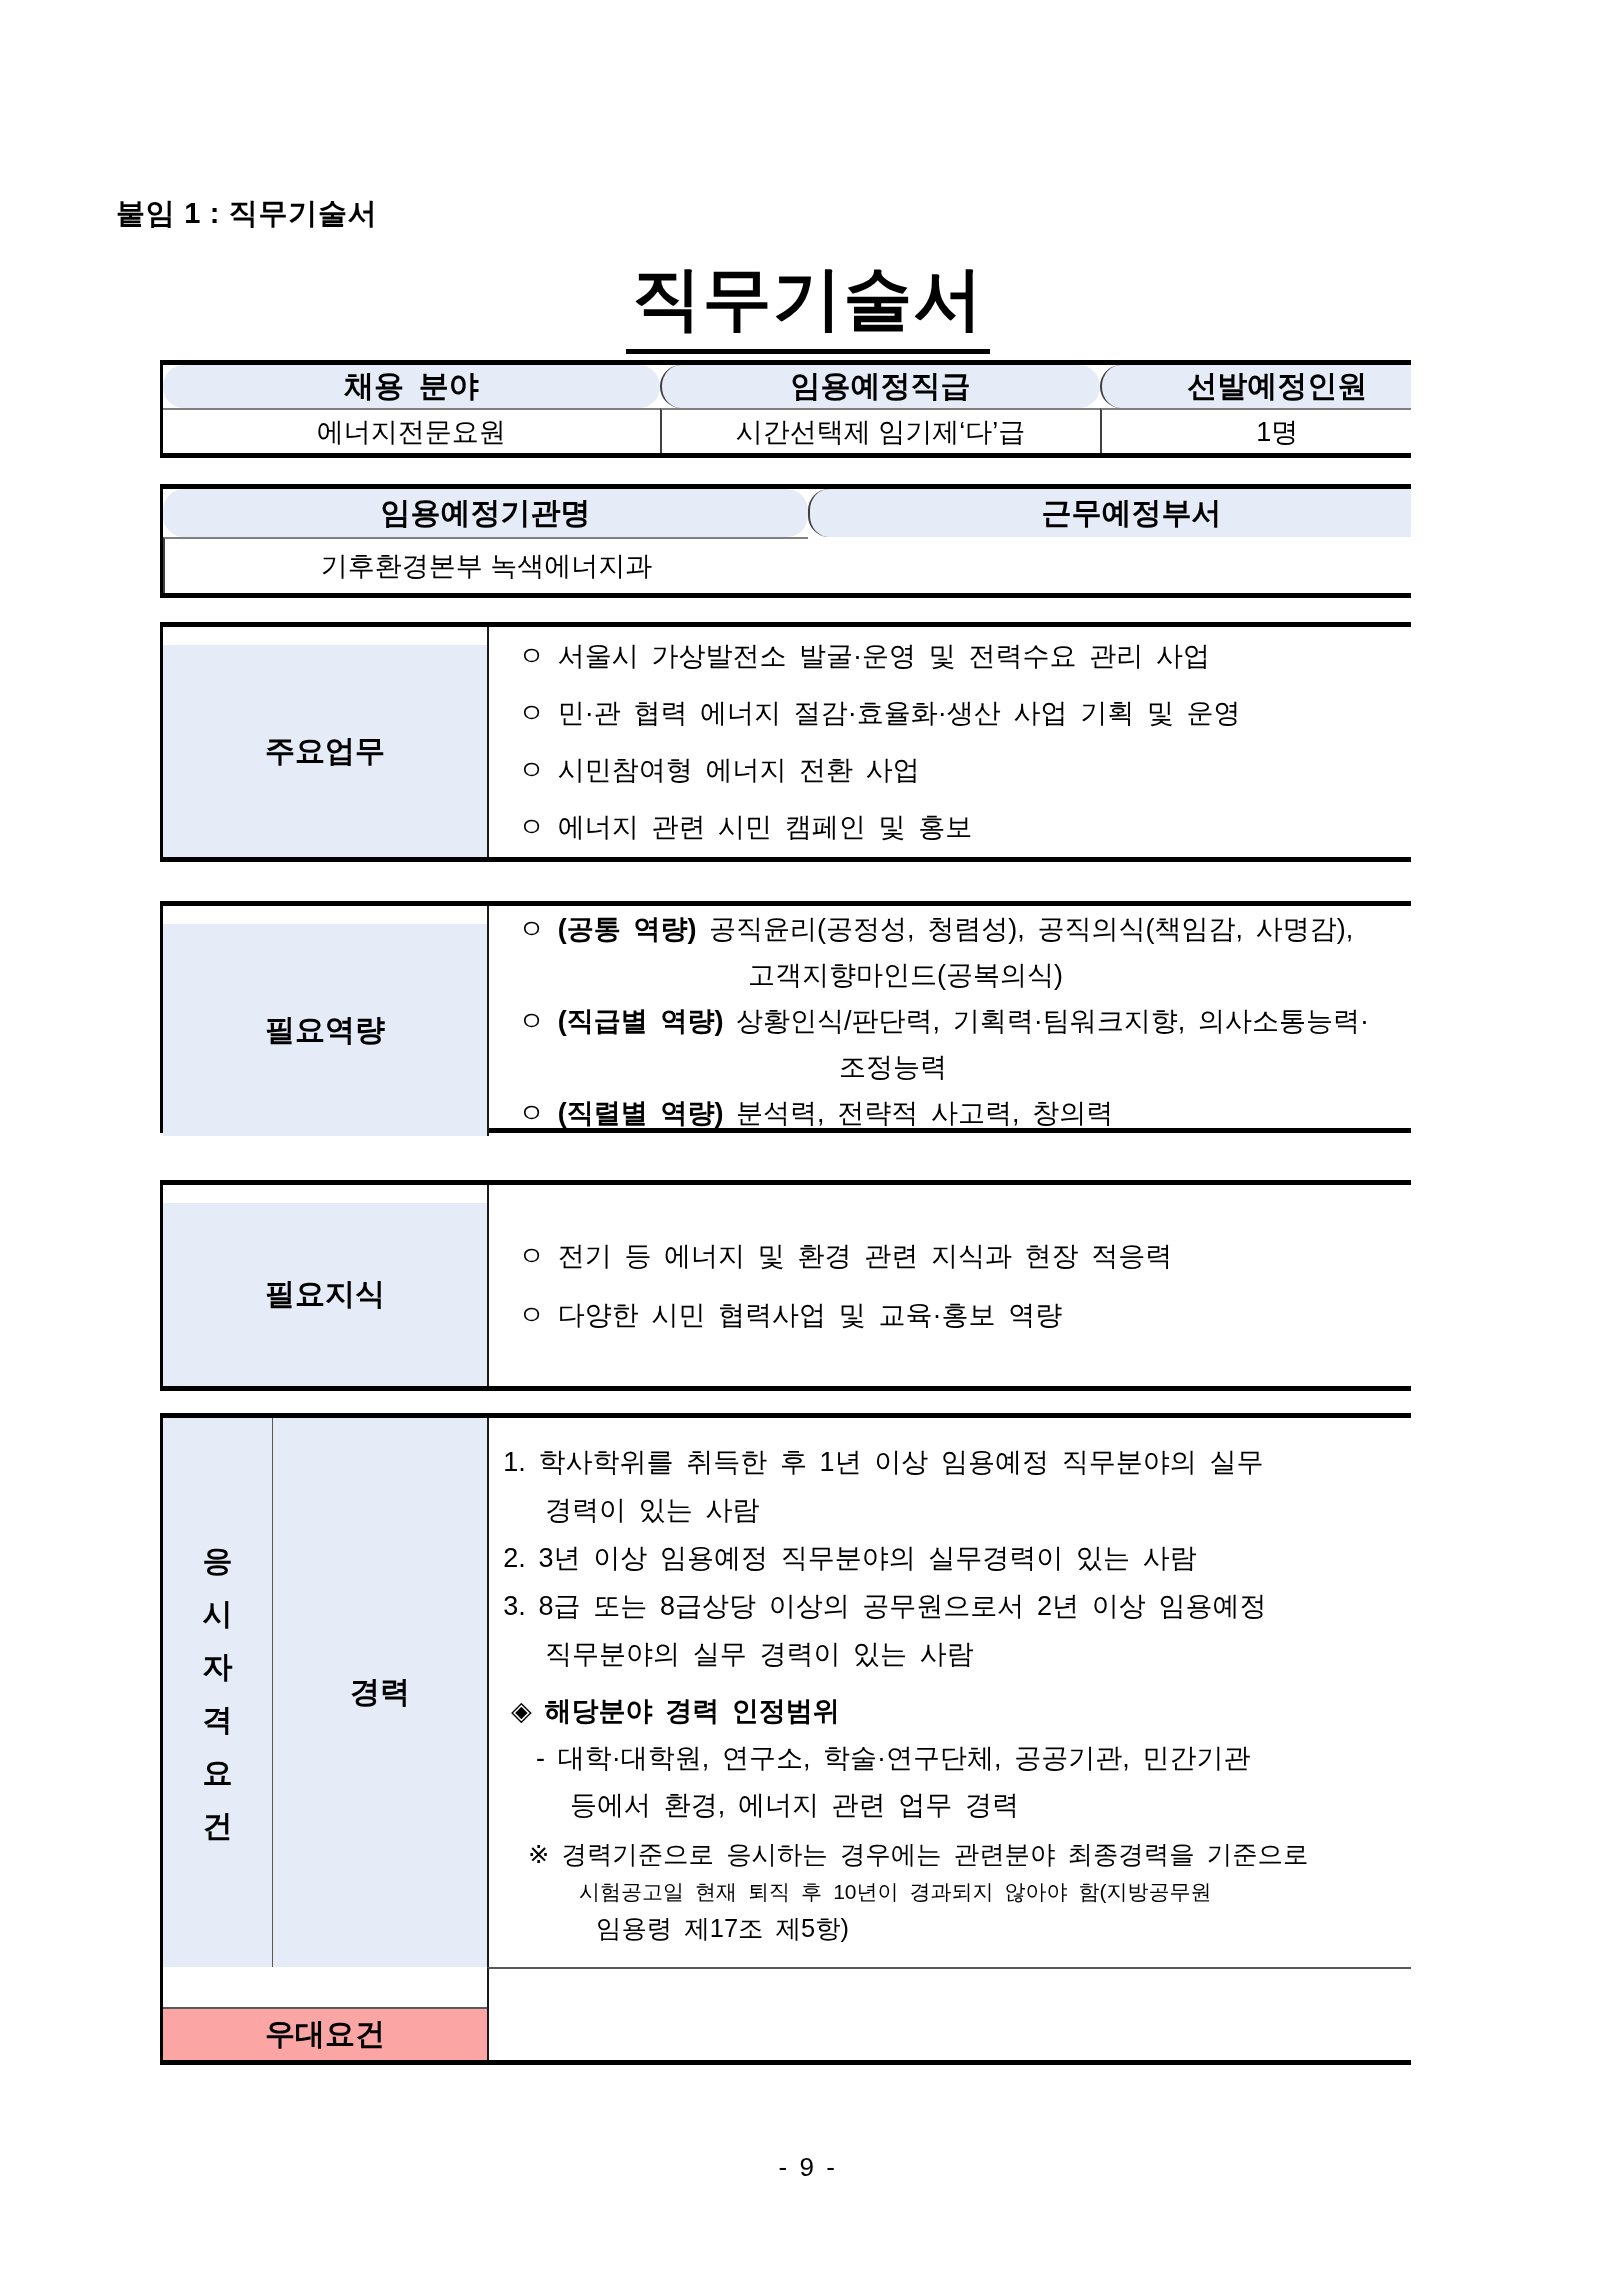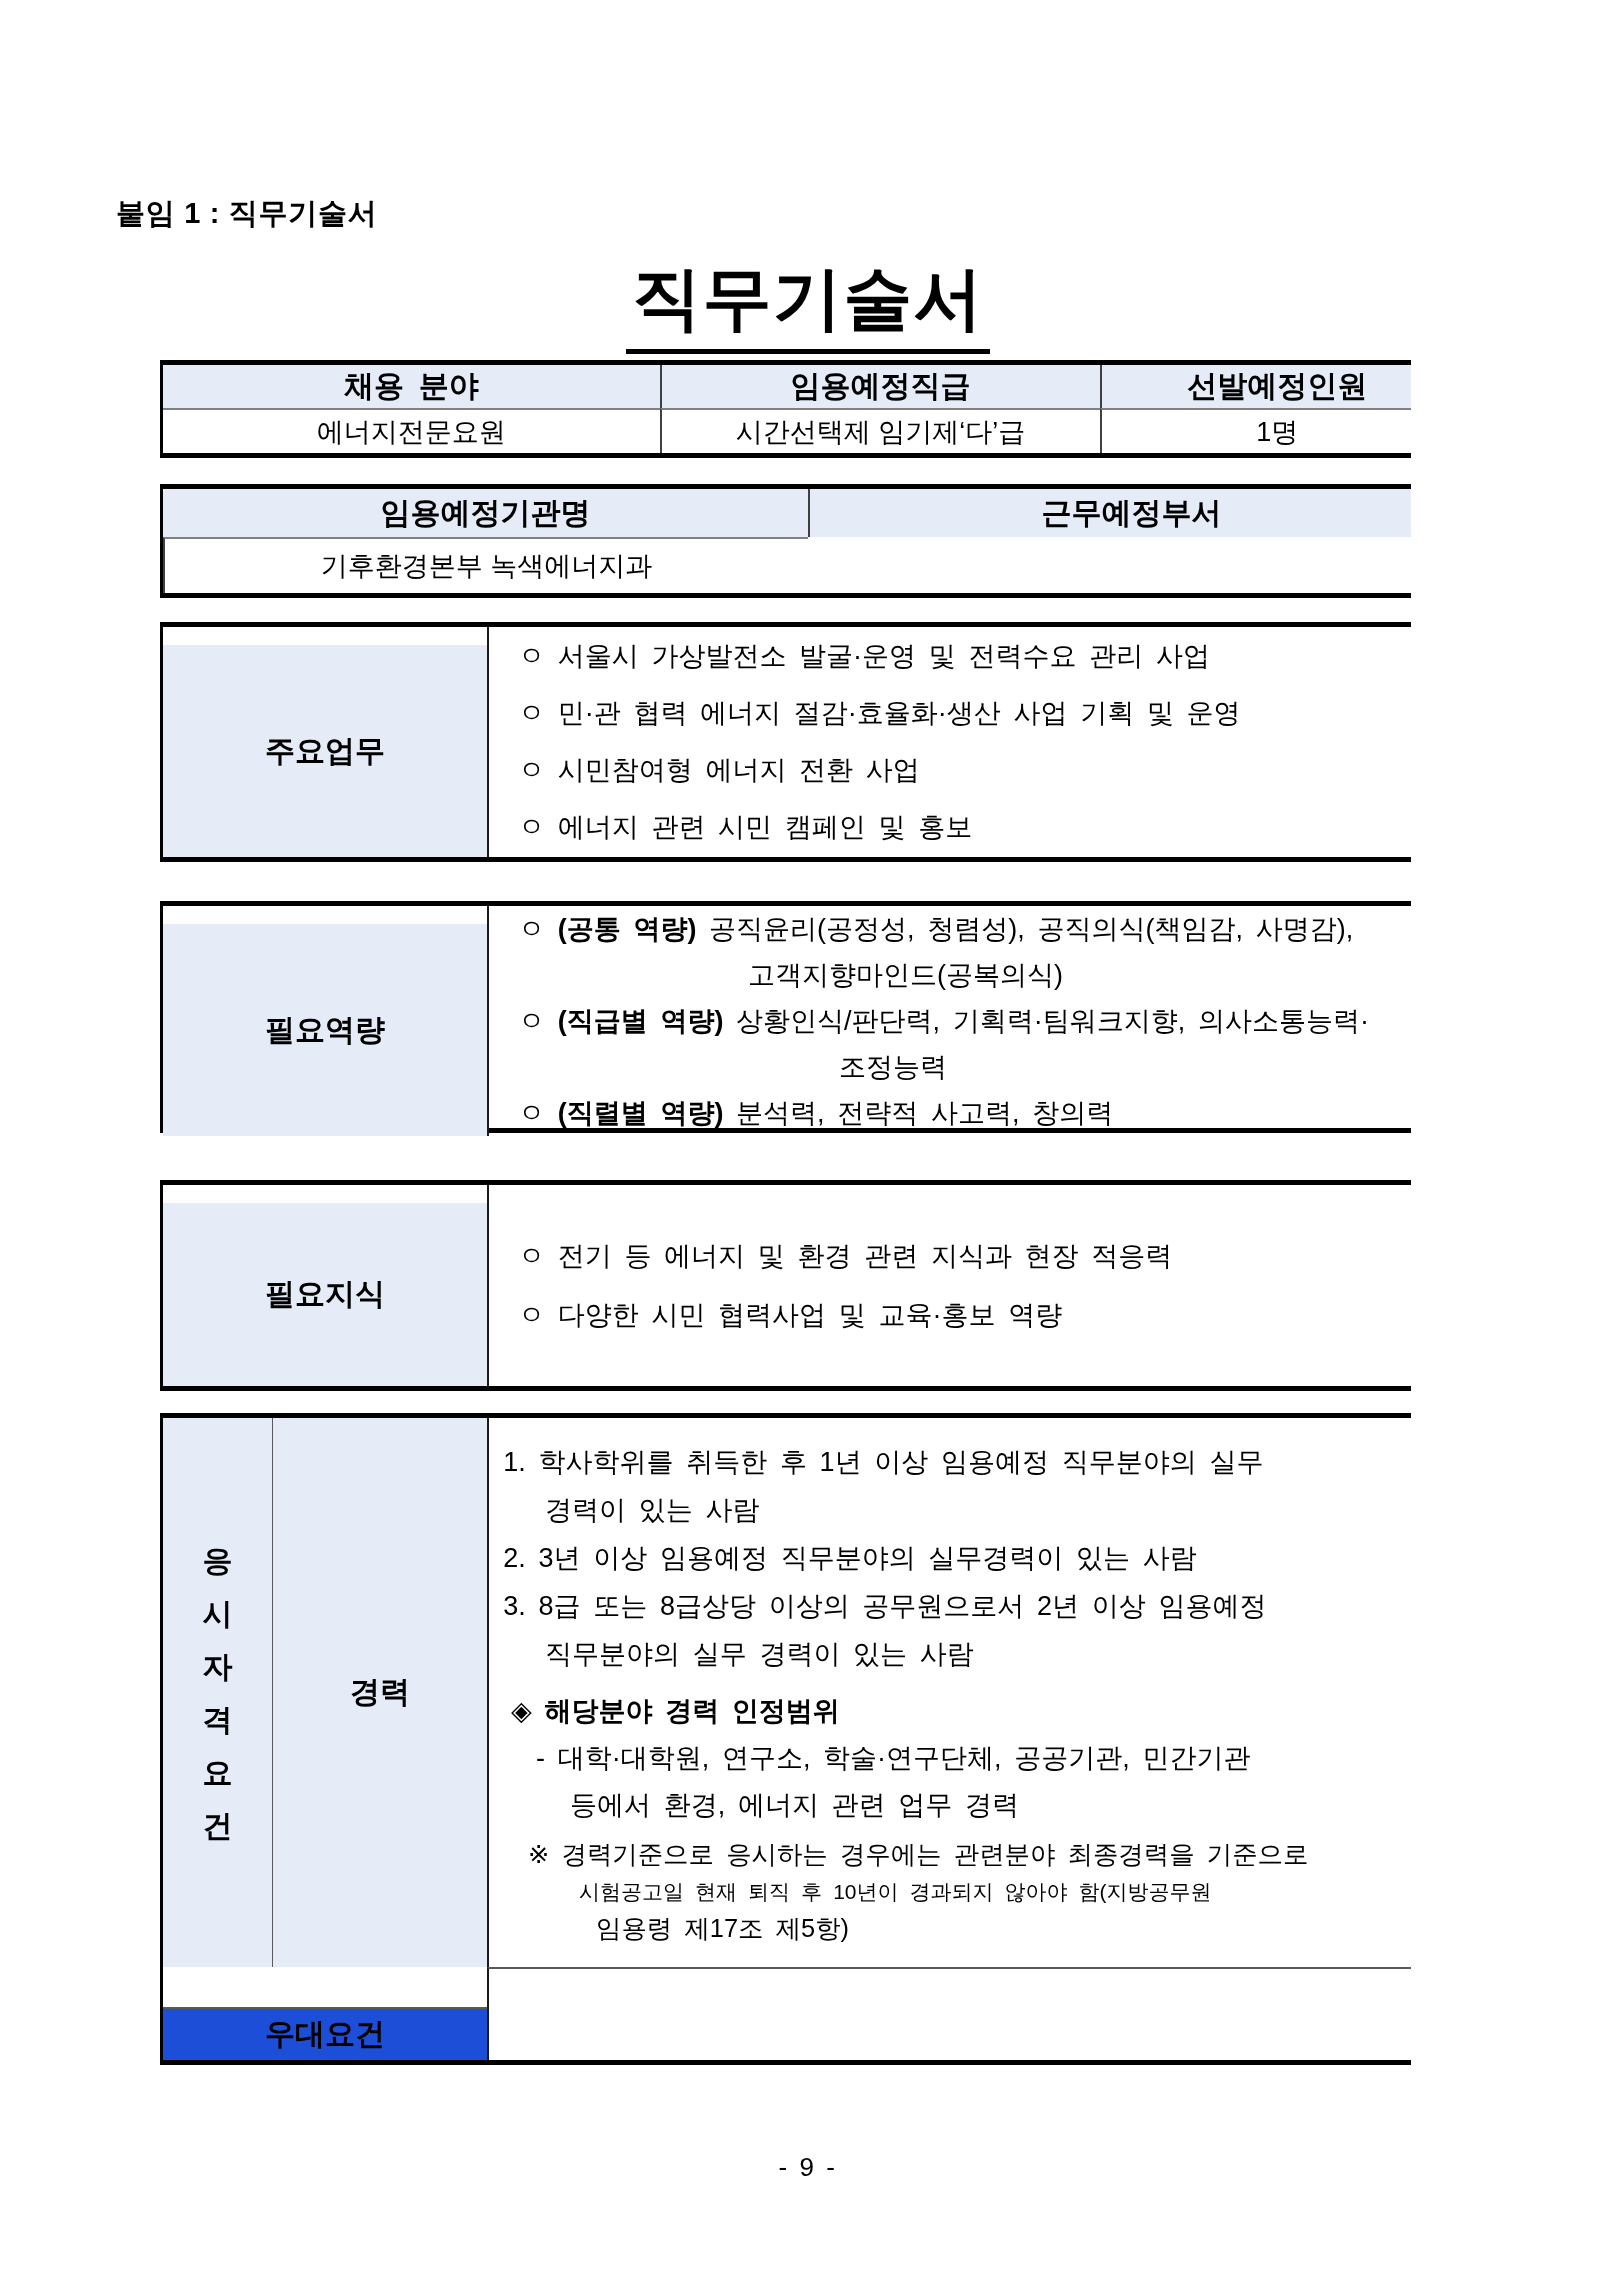--- a/index.html
+++ b/index.html
@@ -43,6 +43,7 @@
     background:#e6ecf7;
     font-weight:bold; font-size:30px;
     word-spacing:6.5px;
+    border-radius:21px;
   }
   .lblcell {
     background:#e6ecf7;

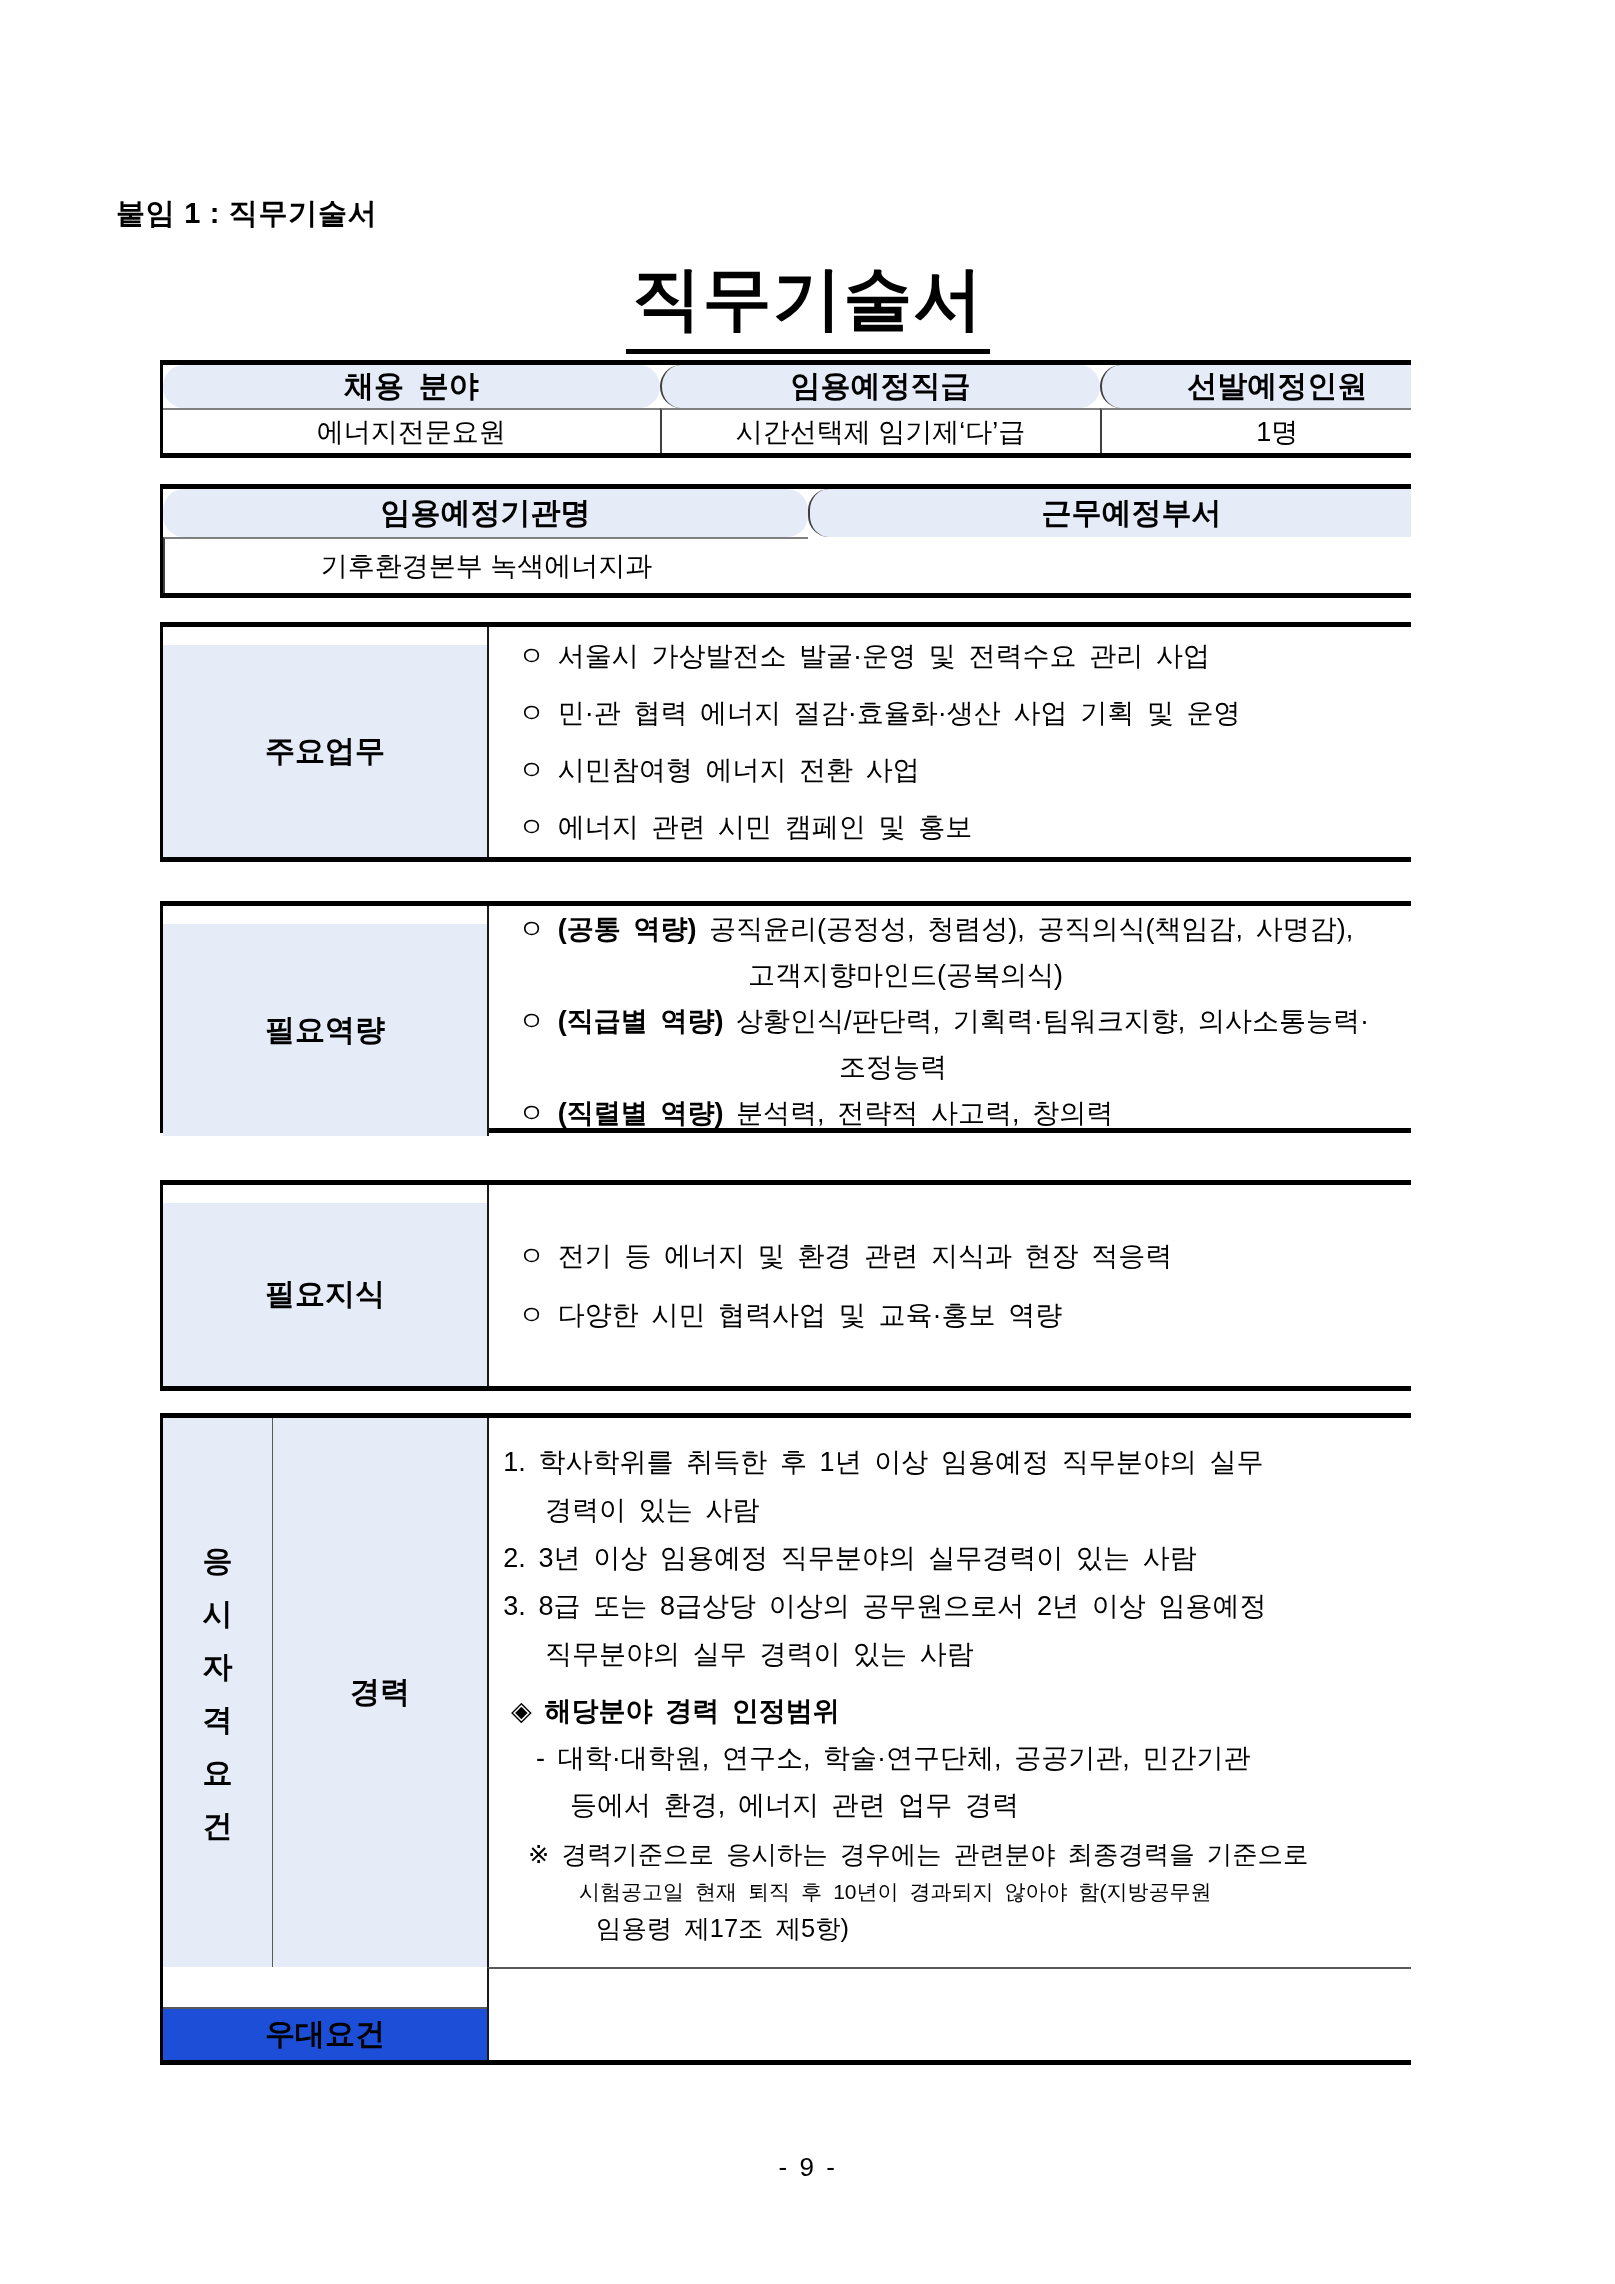--- a/index.html
+++ b/index.html
@@ -96,7 +96,7 @@
   }
   .elig-pref-lbl {
     grid-column:1 / span 2; grid-row:2;
-    background:#1d4ed8;
+    background:#fca5a5;
     border-top:2px solid #595959;
     display:flex; align-items:center; justify-content:center;
     font-size:30px; font-weight:bold;margin-top:40px;

